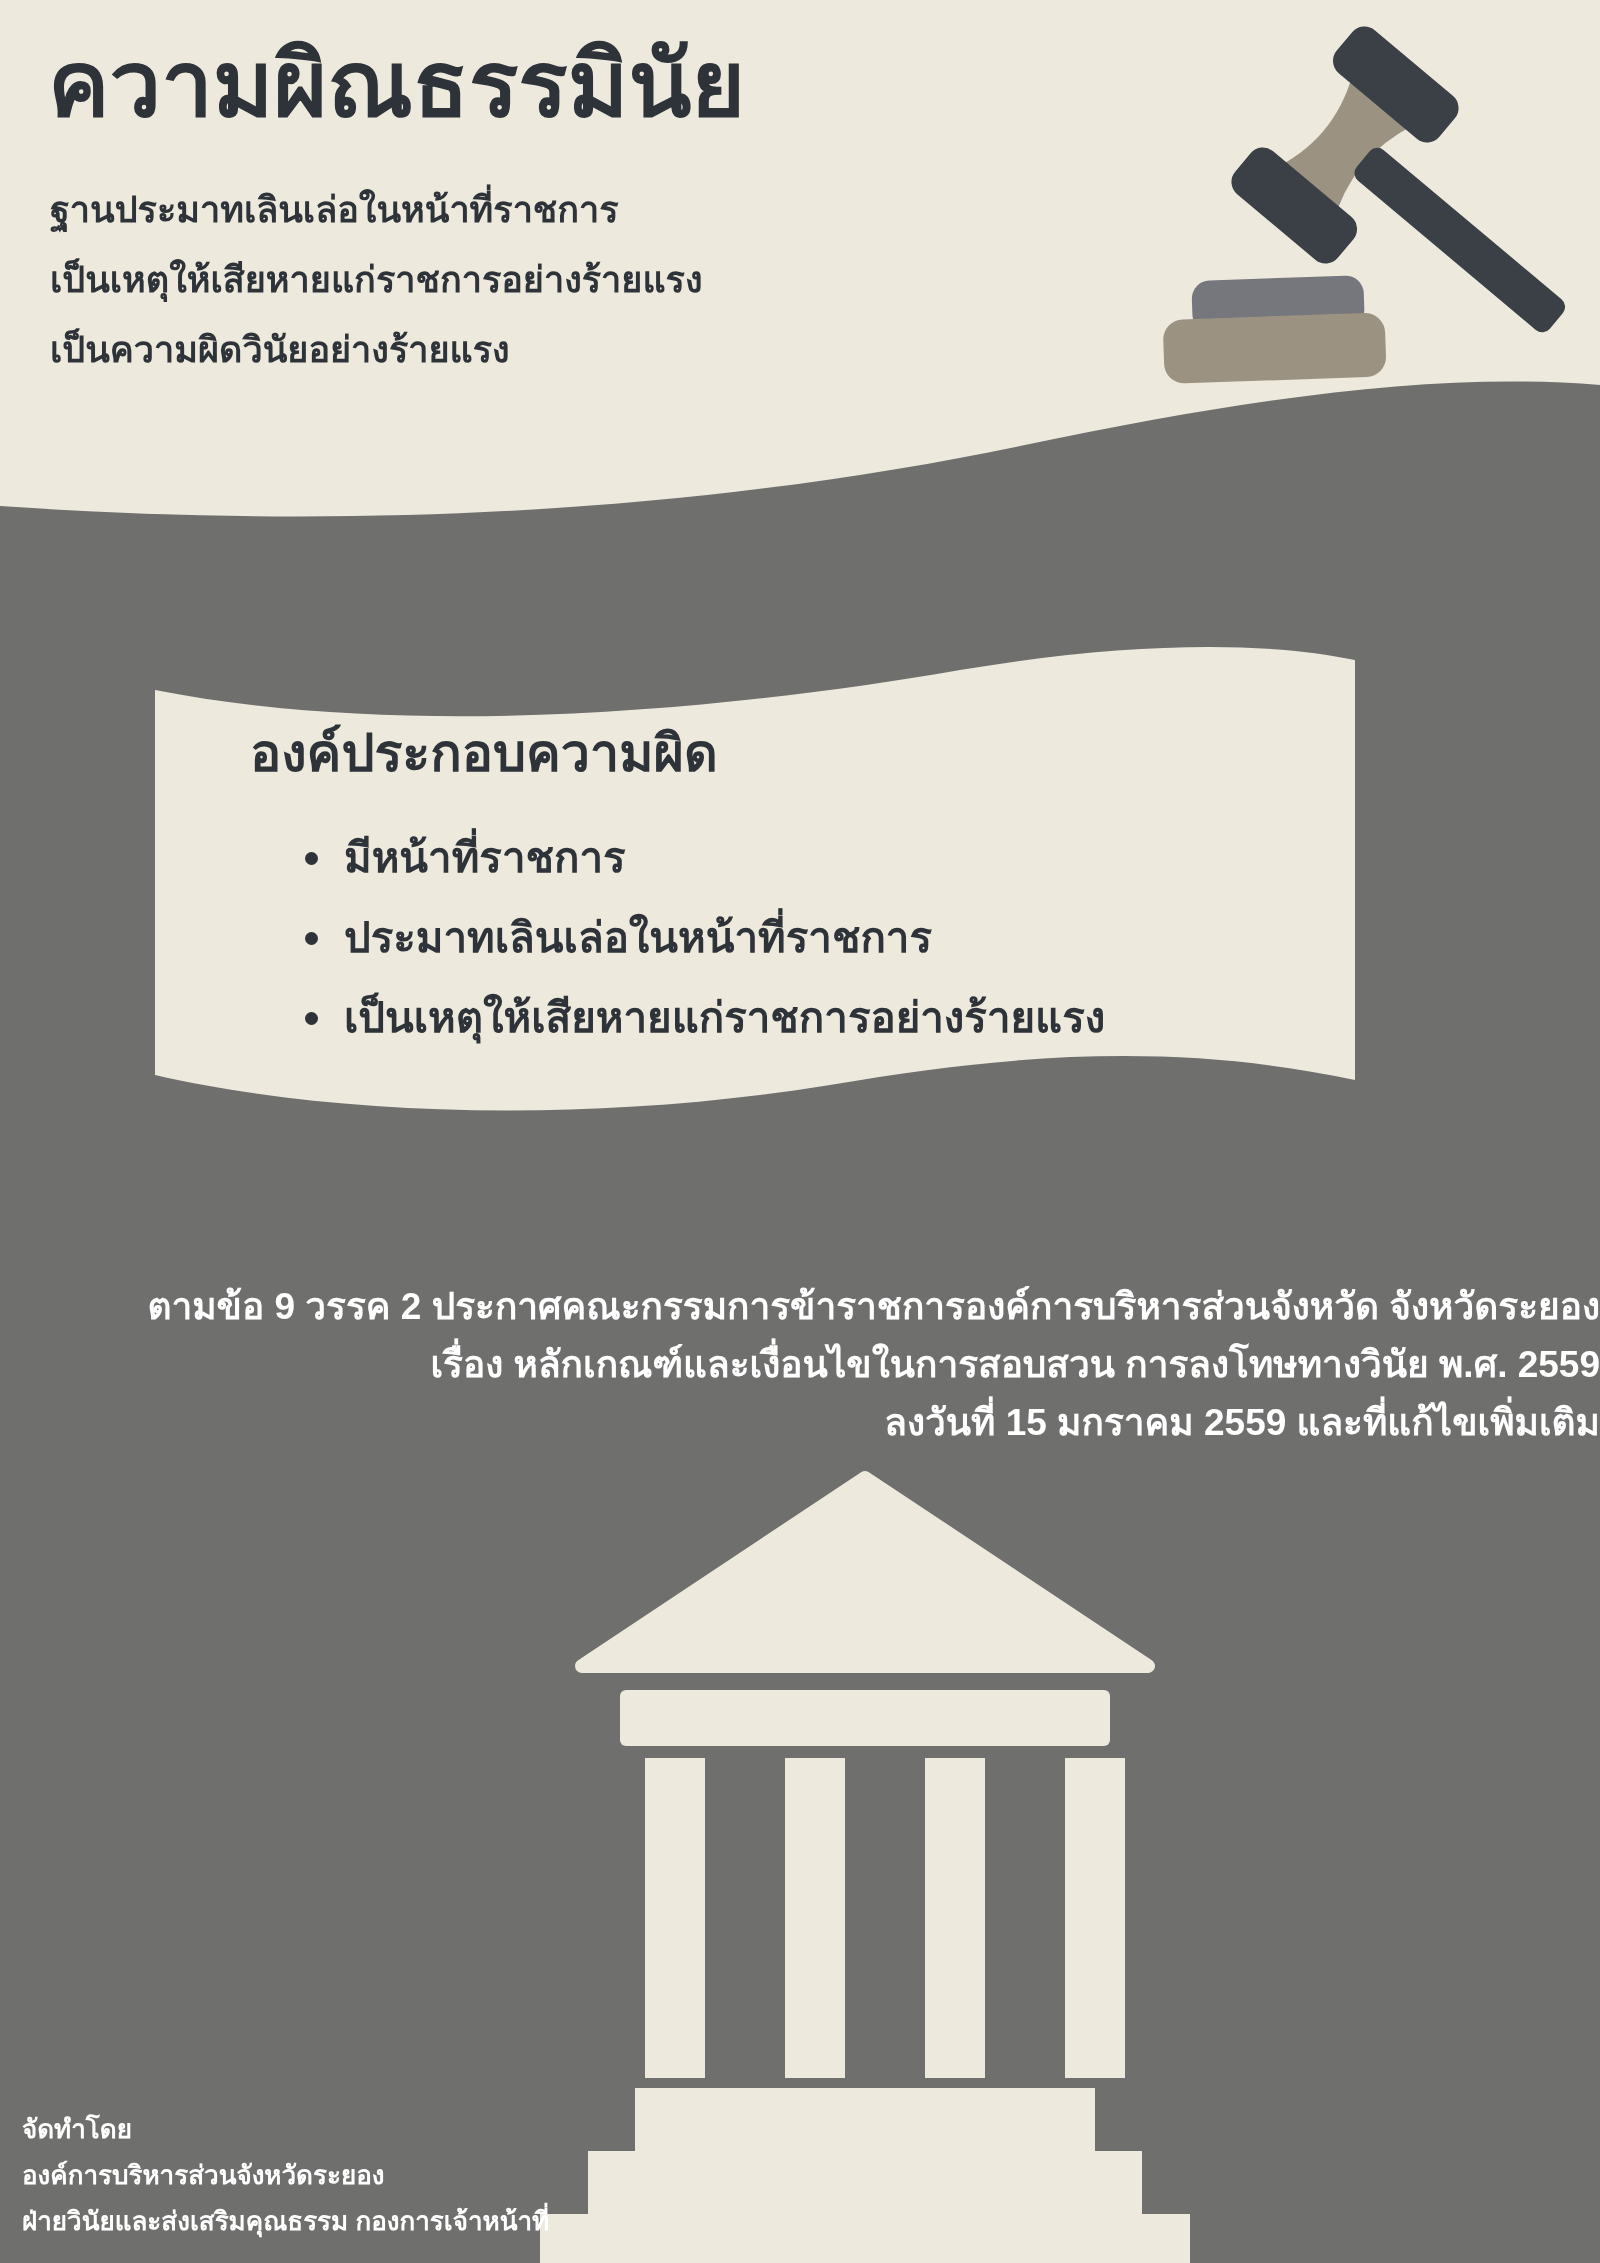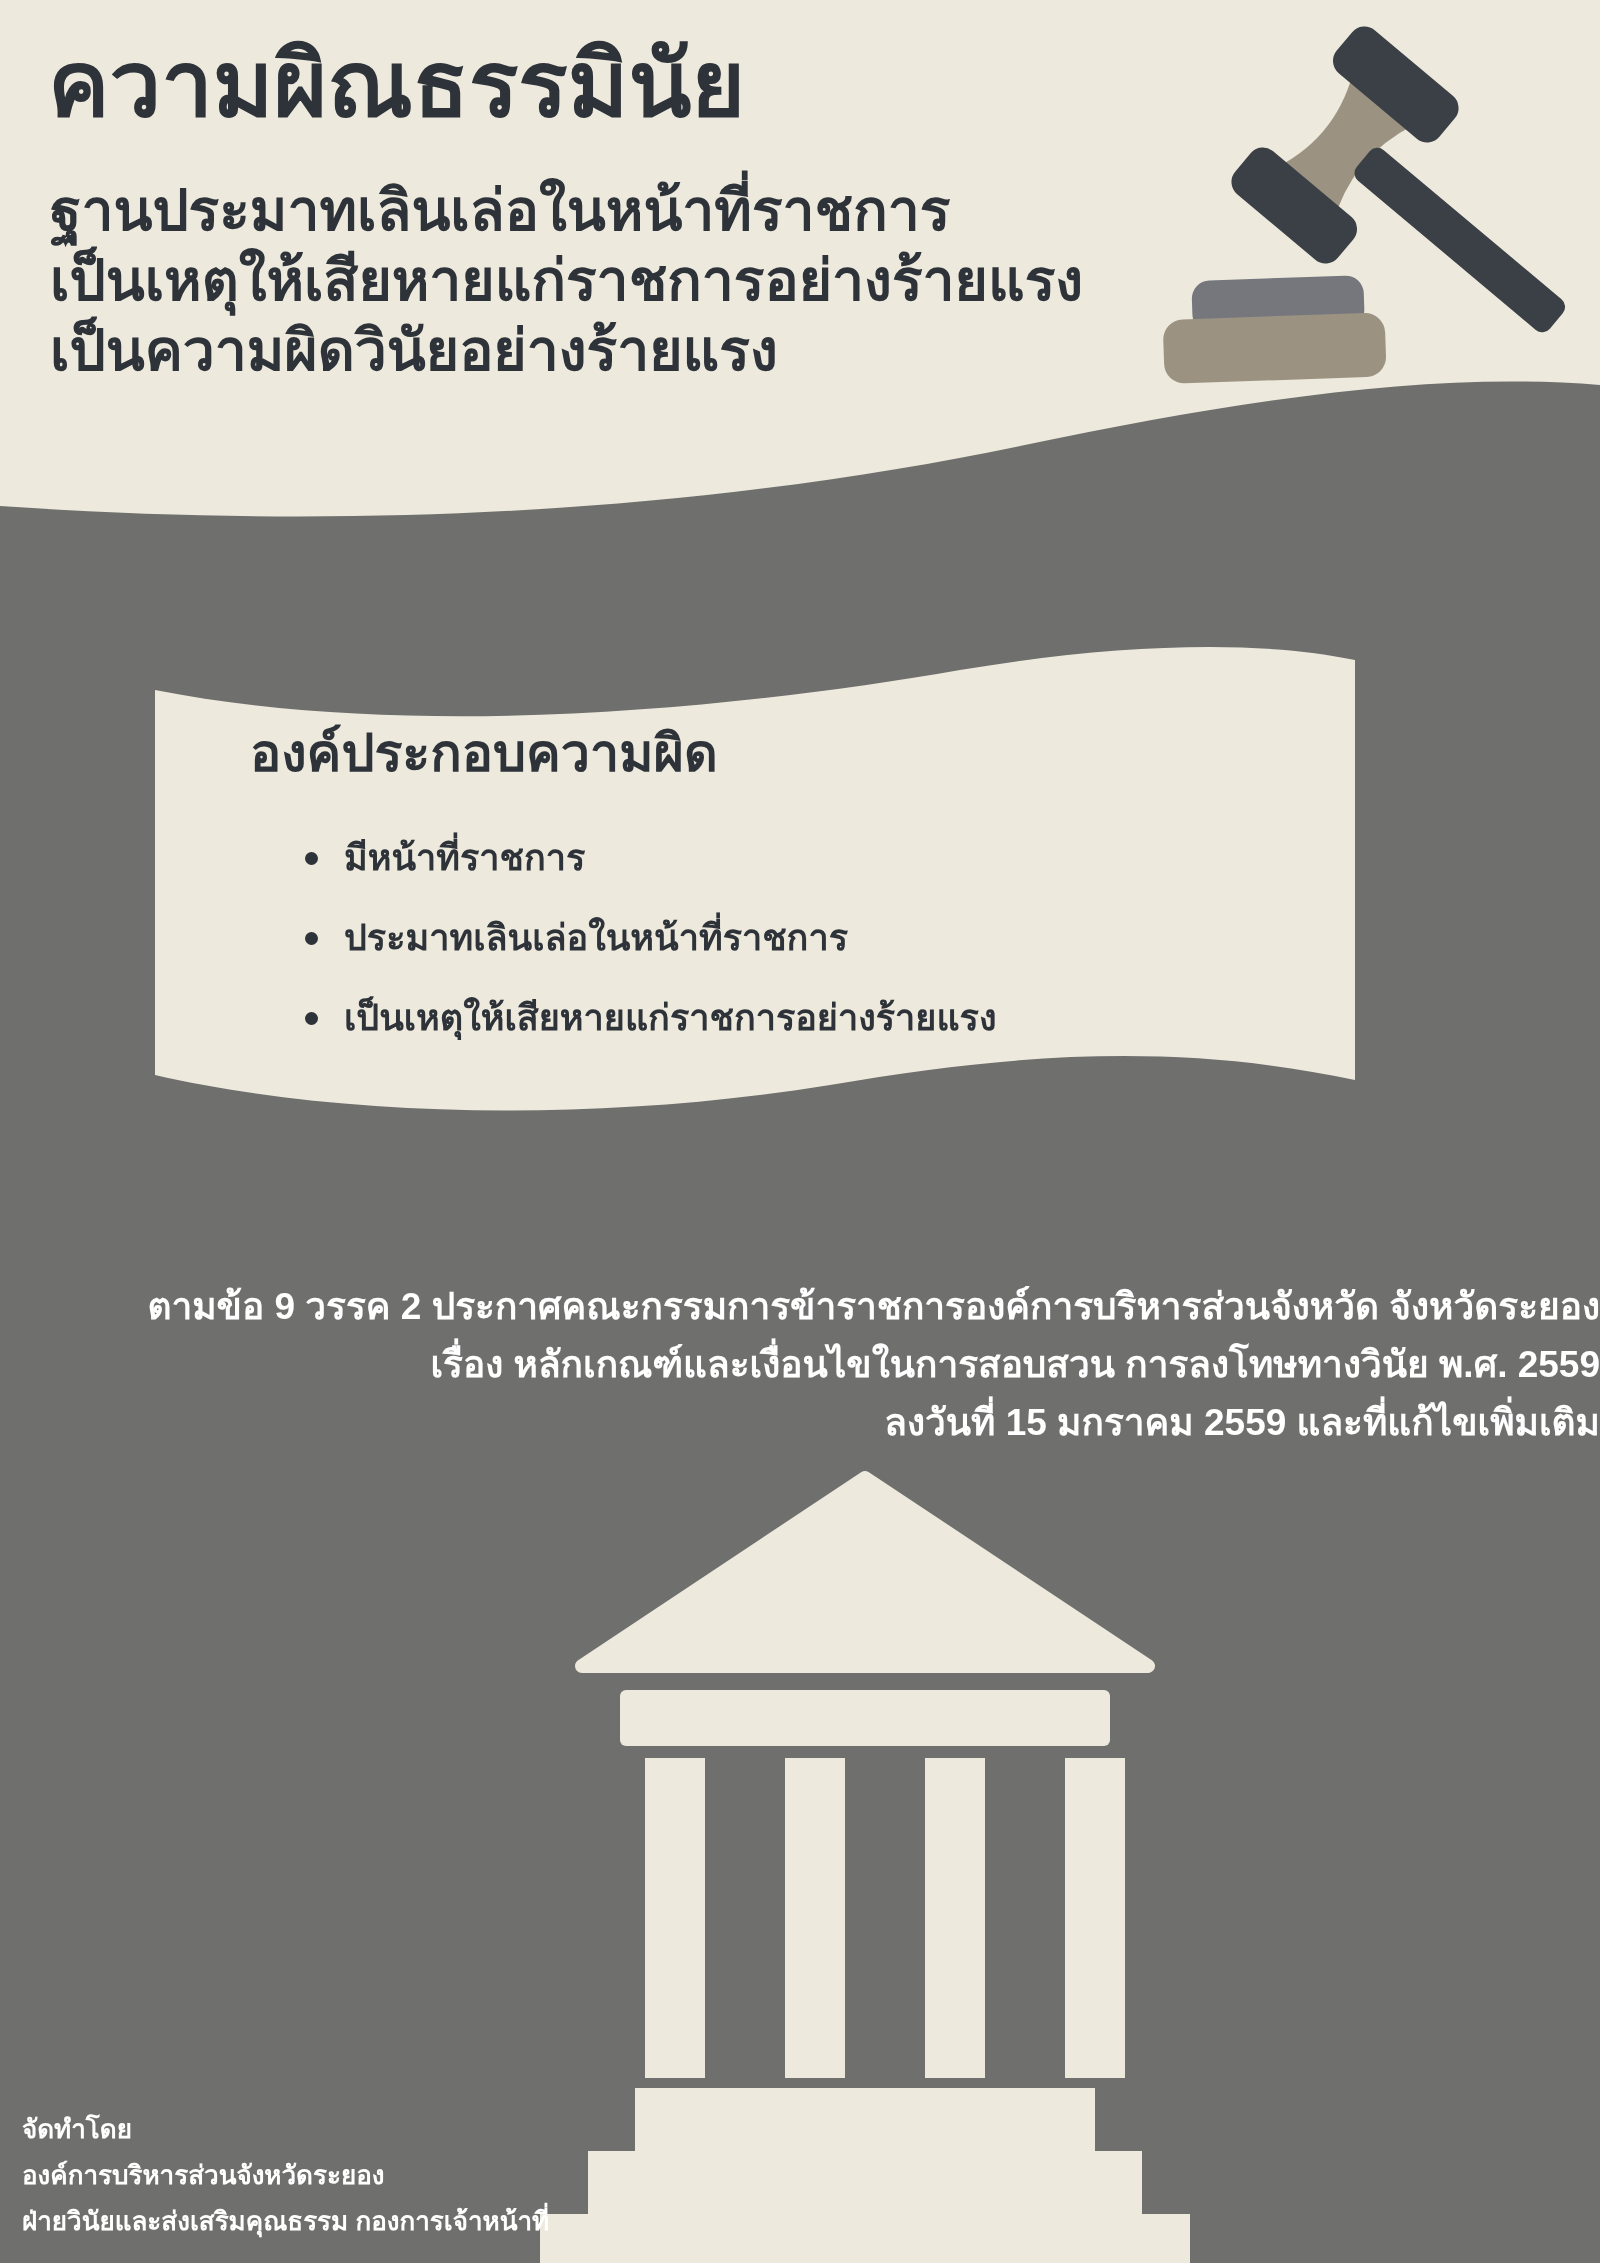--- a/index.html
+++ b/index.html
@@ -26,7 +26,7 @@
   }
   .subtitles{
     left:50px;top:175px;width:1060px;
-    font-size:57px;font-weight:700;line-height:70px;
+    font-size:36px;font-weight:700;line-height:70px;
     color:var(--ink,#2E333A);
   }
   .banner-content{

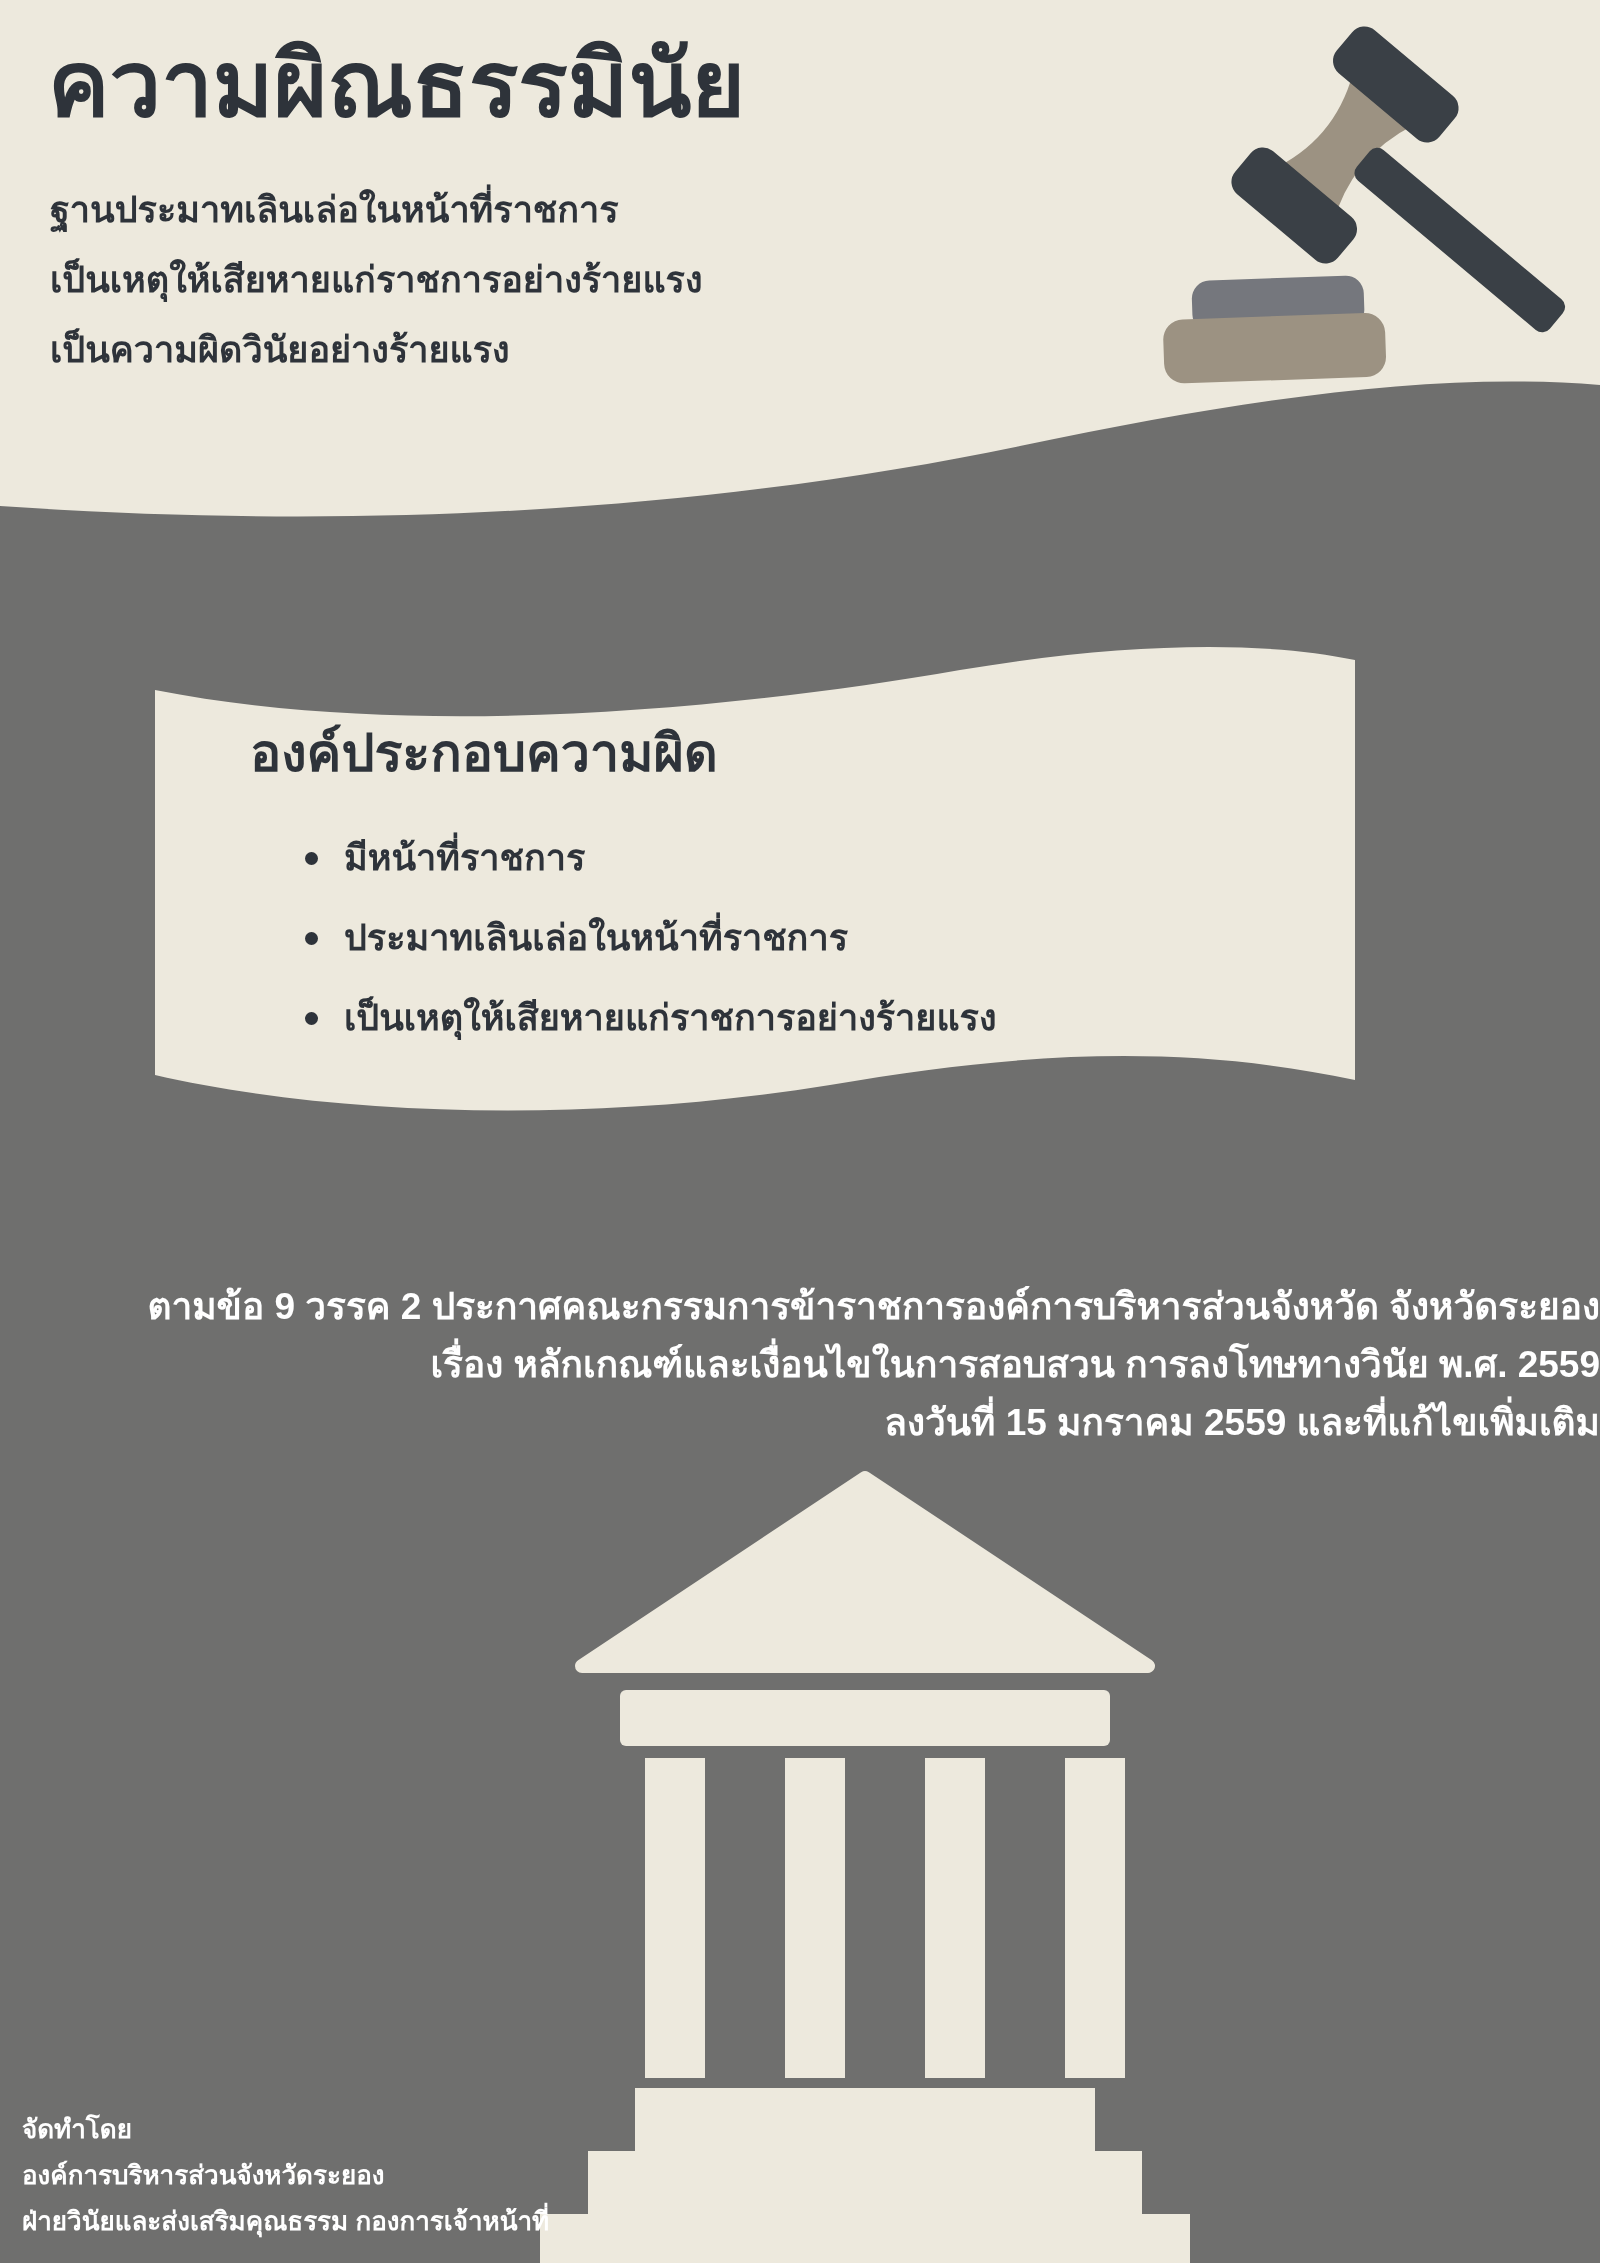--- a/index.html
+++ b/index.html
@@ -40,7 +40,7 @@
   .banner-list{margin:0;padding:0;list-style:none;}
   .banner-item{
     display:flex;align-items:center;
-    font-size:36px;font-weight:800;line-height:80px;
+    font-size:42px;font-weight:800;line-height:80px;
     margin-left:55px;
   }
   .dot{

